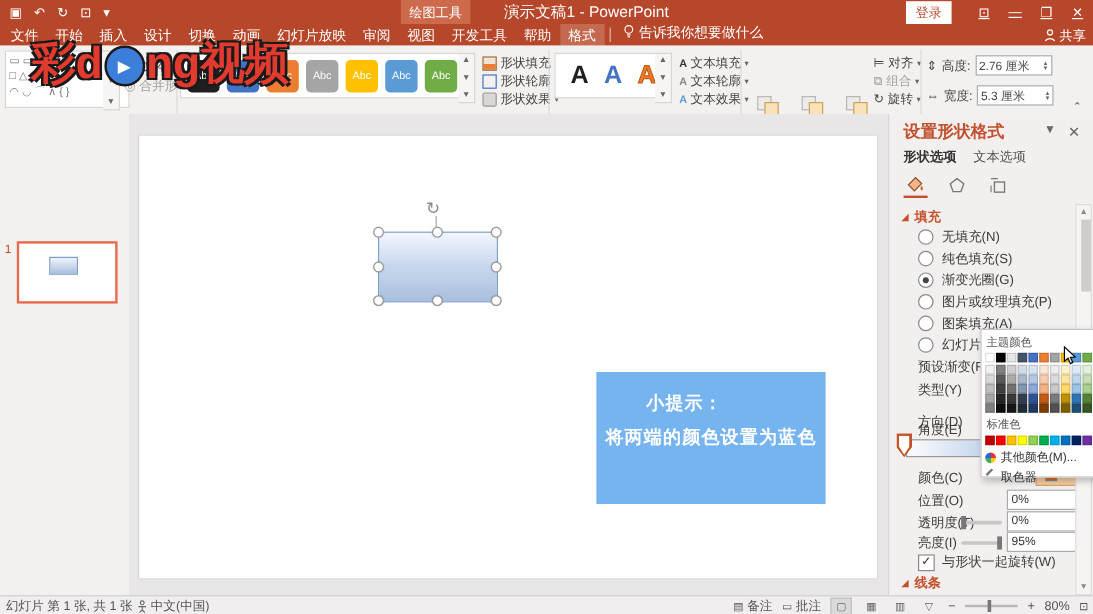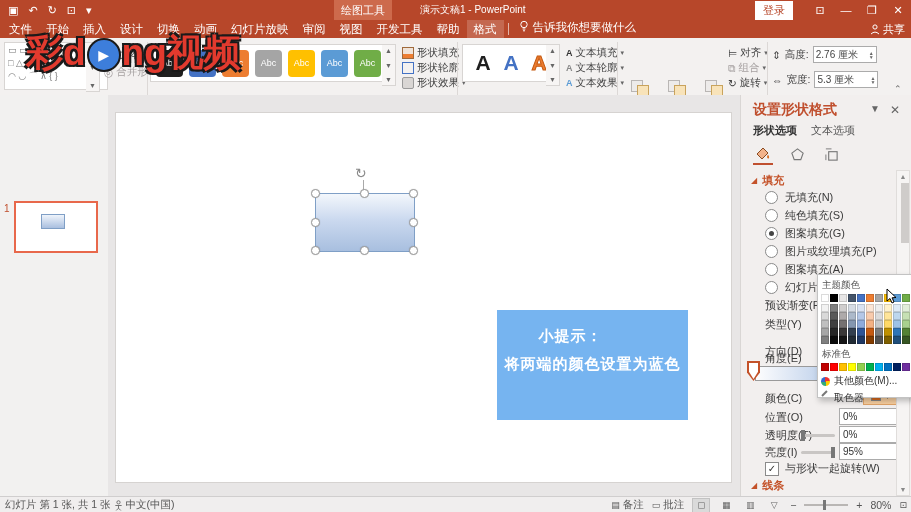--- a/index.html
+++ b/index.html
@@ -13,7 +13,7 @@
   .qat span{font-size:11px;cursor:default;}
   .ctx-tab{position:absolute;left:334px;top:0;width:58px;height:20px;background:#CD6A4C;
     display:flex;align-items:center;justify-content:center;font-size:11px;}
-  .doc-title{position:absolute;left:420px;top:0;height:20px;display:flex;align-items:center;font-size:10px;}
+  .doc-title{position:absolute;left:420px;top:0;height:20px;display:flex;align-items:center;font-size:13px;}
   .win-ctrl{position:absolute;right:0;top:0;height:20px;display:flex;align-items:center;}
   .login-btn{background:#fff;color:#B7472A;padding:2px 8px;font-size:11px;margin-right:14px;}
   .win-ctrl .wbtn{width:26px;text-align:center;font-size:11px;}

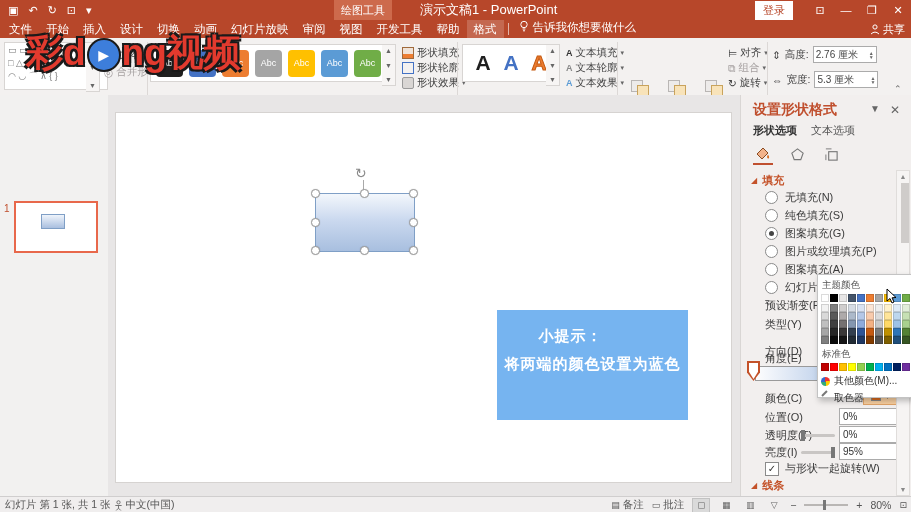--- a/index.html
+++ b/index.html
@@ -14,7 +14,7 @@
   .ctx-tab{position:absolute;left:334px;top:0;width:58px;height:20px;background:#CD6A4C;
     display:flex;align-items:center;justify-content:center;font-size:11px;}
   .doc-title{position:absolute;left:420px;top:0;height:20px;display:flex;align-items:center;font-size:13px;}
-  .win-ctrl{position:absolute;right:0;top:0;height:20px;display:flex;align-items:center;}
+  .win-ctrl{position:absolute;right:0;top:0;height:20px;display:flex;align-items:center;text-decoration:underline;}
   .login-btn{background:#fff;color:#B7472A;padding:2px 8px;font-size:11px;margin-right:14px;}
   .win-ctrl .wbtn{width:26px;text-align:center;font-size:11px;}
 

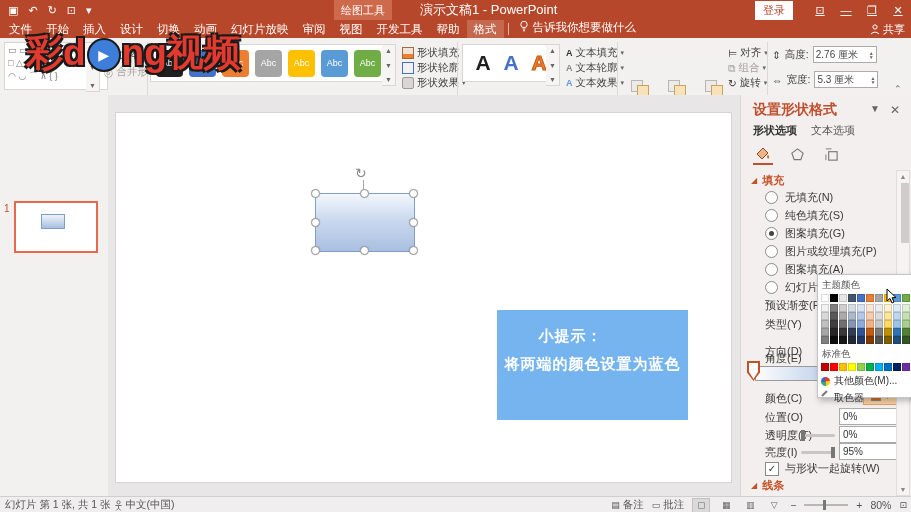--- a/index.html
+++ b/index.html
@@ -447,7 +447,7 @@
         </label>
         <label class="radio-row" style="top: 131px;">
           <span class="radio checked"></span>
-          <span>图案填充(G)</span>
+          <span>渐变光圈(G)</span>
         </label>
         <label class="radio-row" style="top: 149px;">
           <span class="radio"></span>

